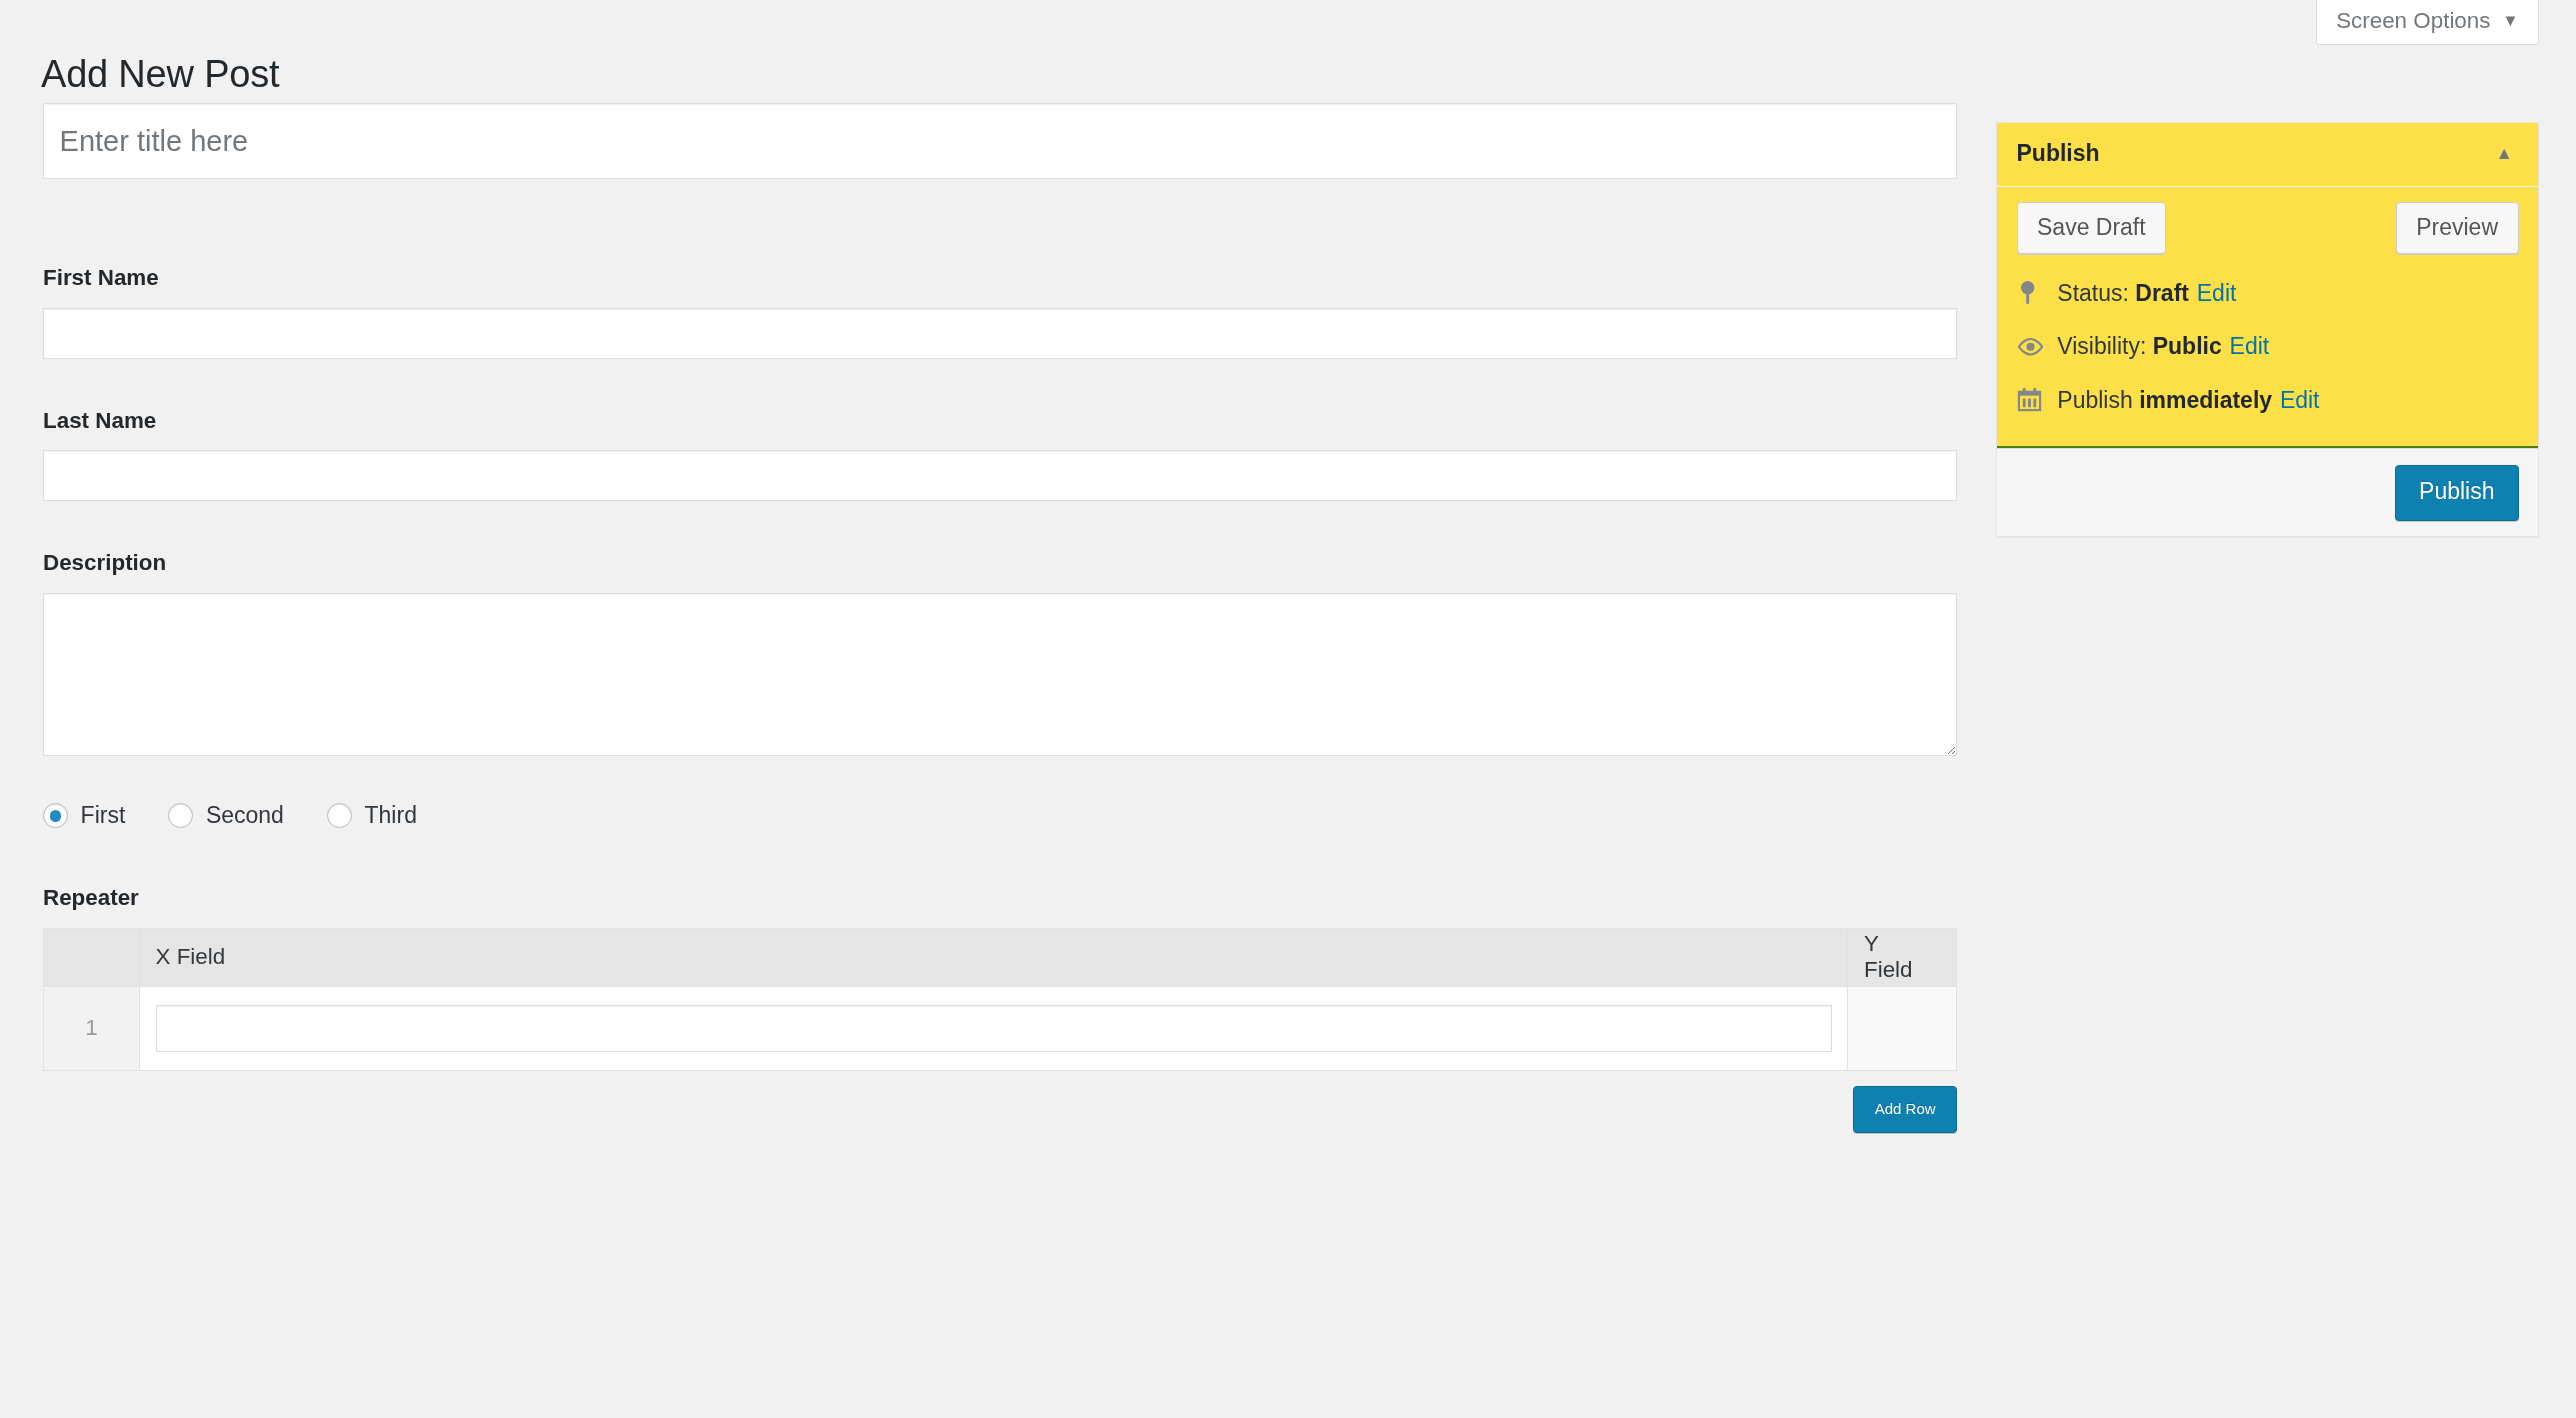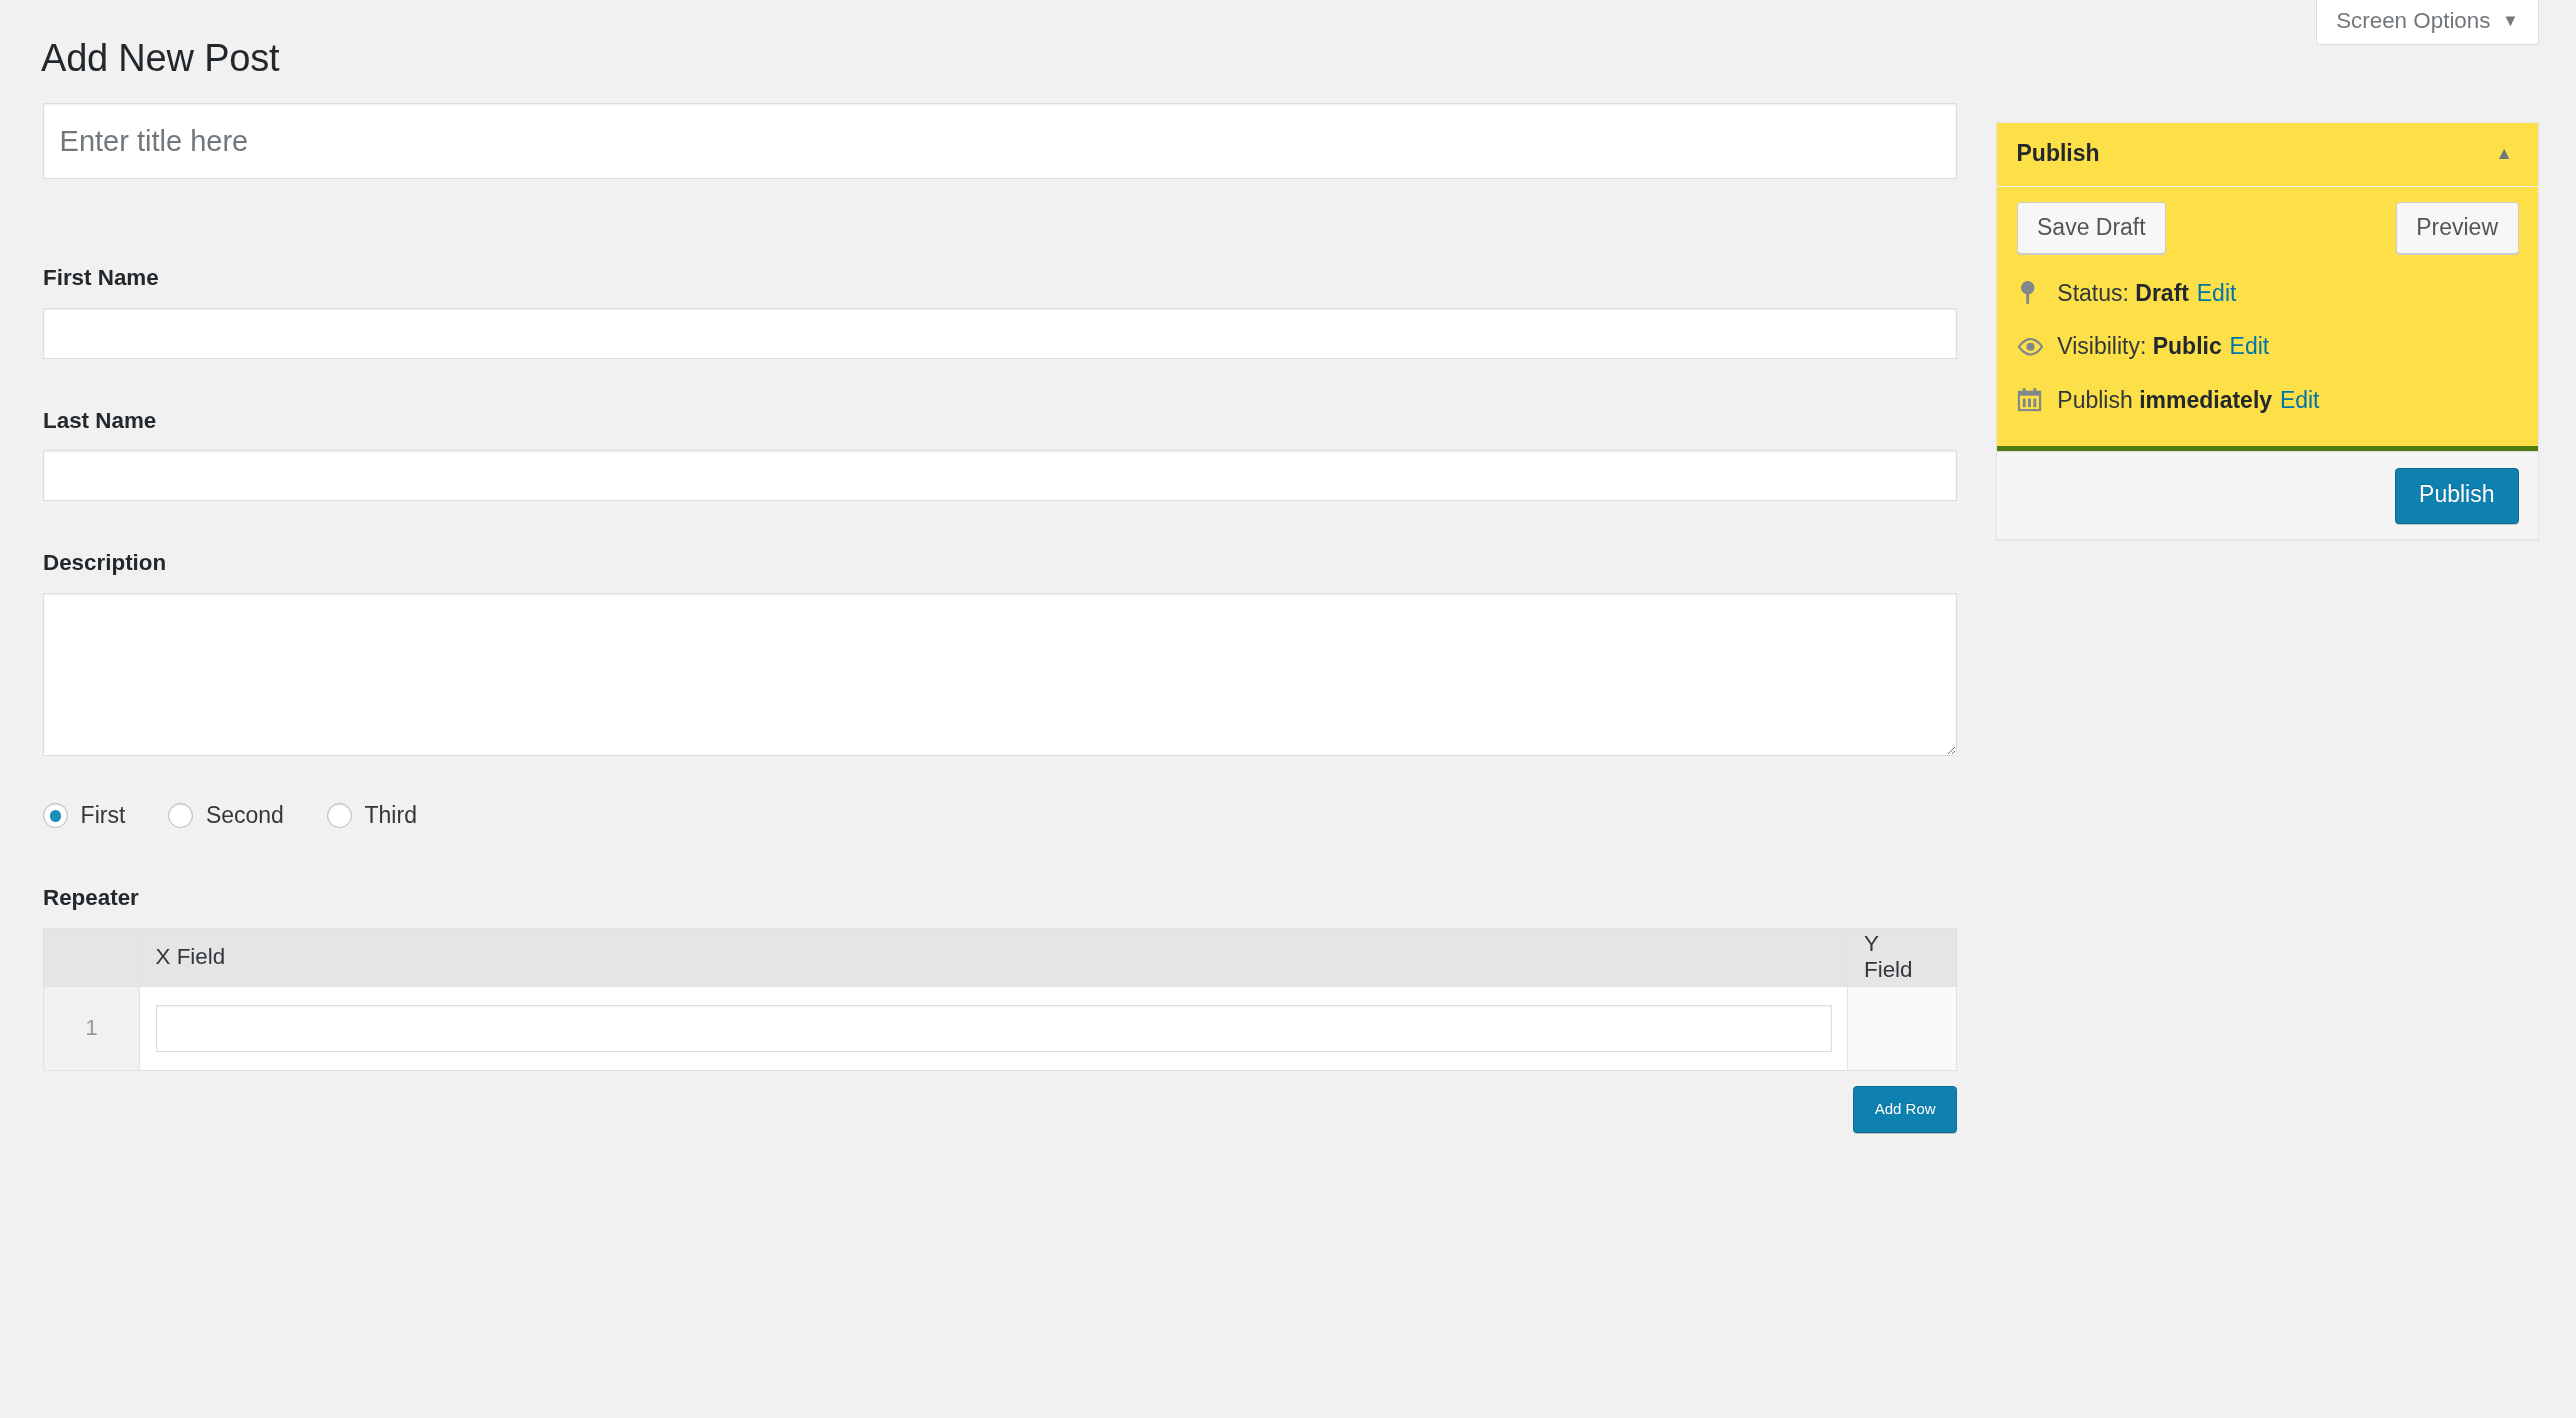--- a/index.html
+++ b/index.html
@@ -53,7 +53,7 @@
   .page-title {
     position: absolute;
     left: 41px;
-    top: 34px;
+    top: 50px;
     margin: 0;
     font-size: 38px;
     font-weight: 400;

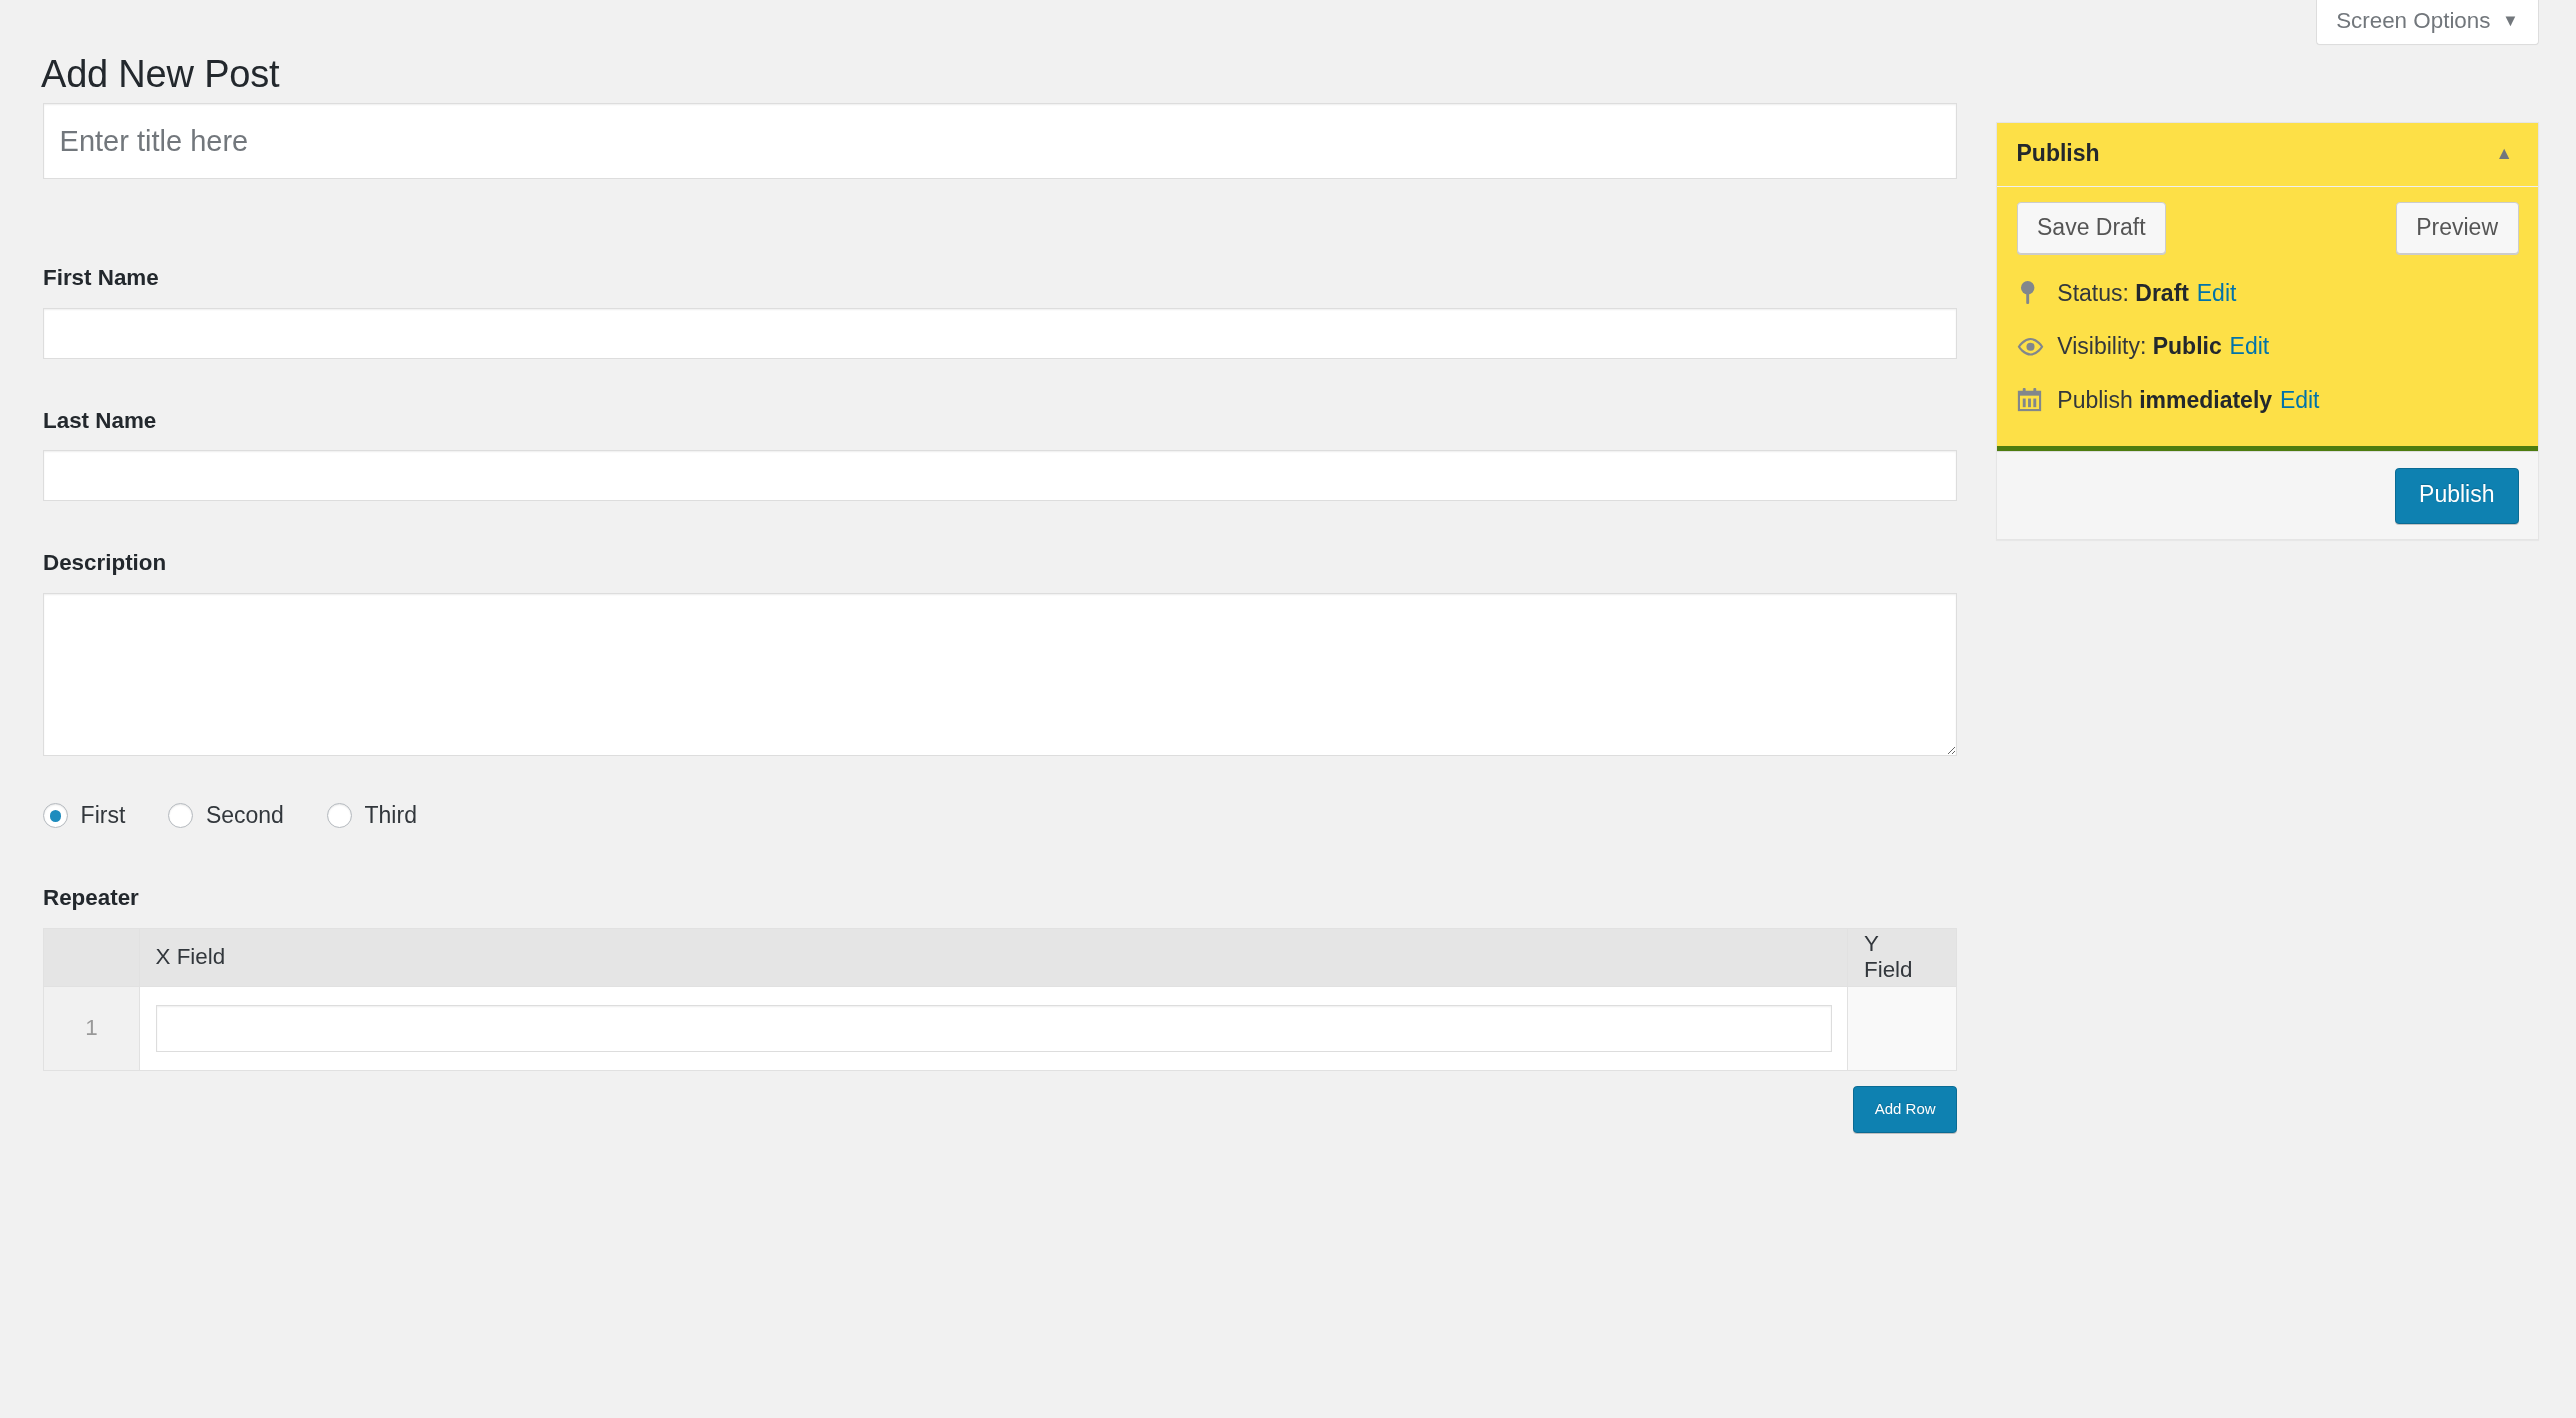--- a/index.html
+++ b/index.html
@@ -300,7 +300,7 @@
   .submitbox { padding: 0; }
   .minor-publishing {
     padding: 15.6px 19.5px 19.5px 19.5px;
-    border-bottom: 5px solid #4d7c0f;
+    border-bottom: 2px solid #4d7c0f;
   }
   .minor-publishing-actions {
     display: flex;

